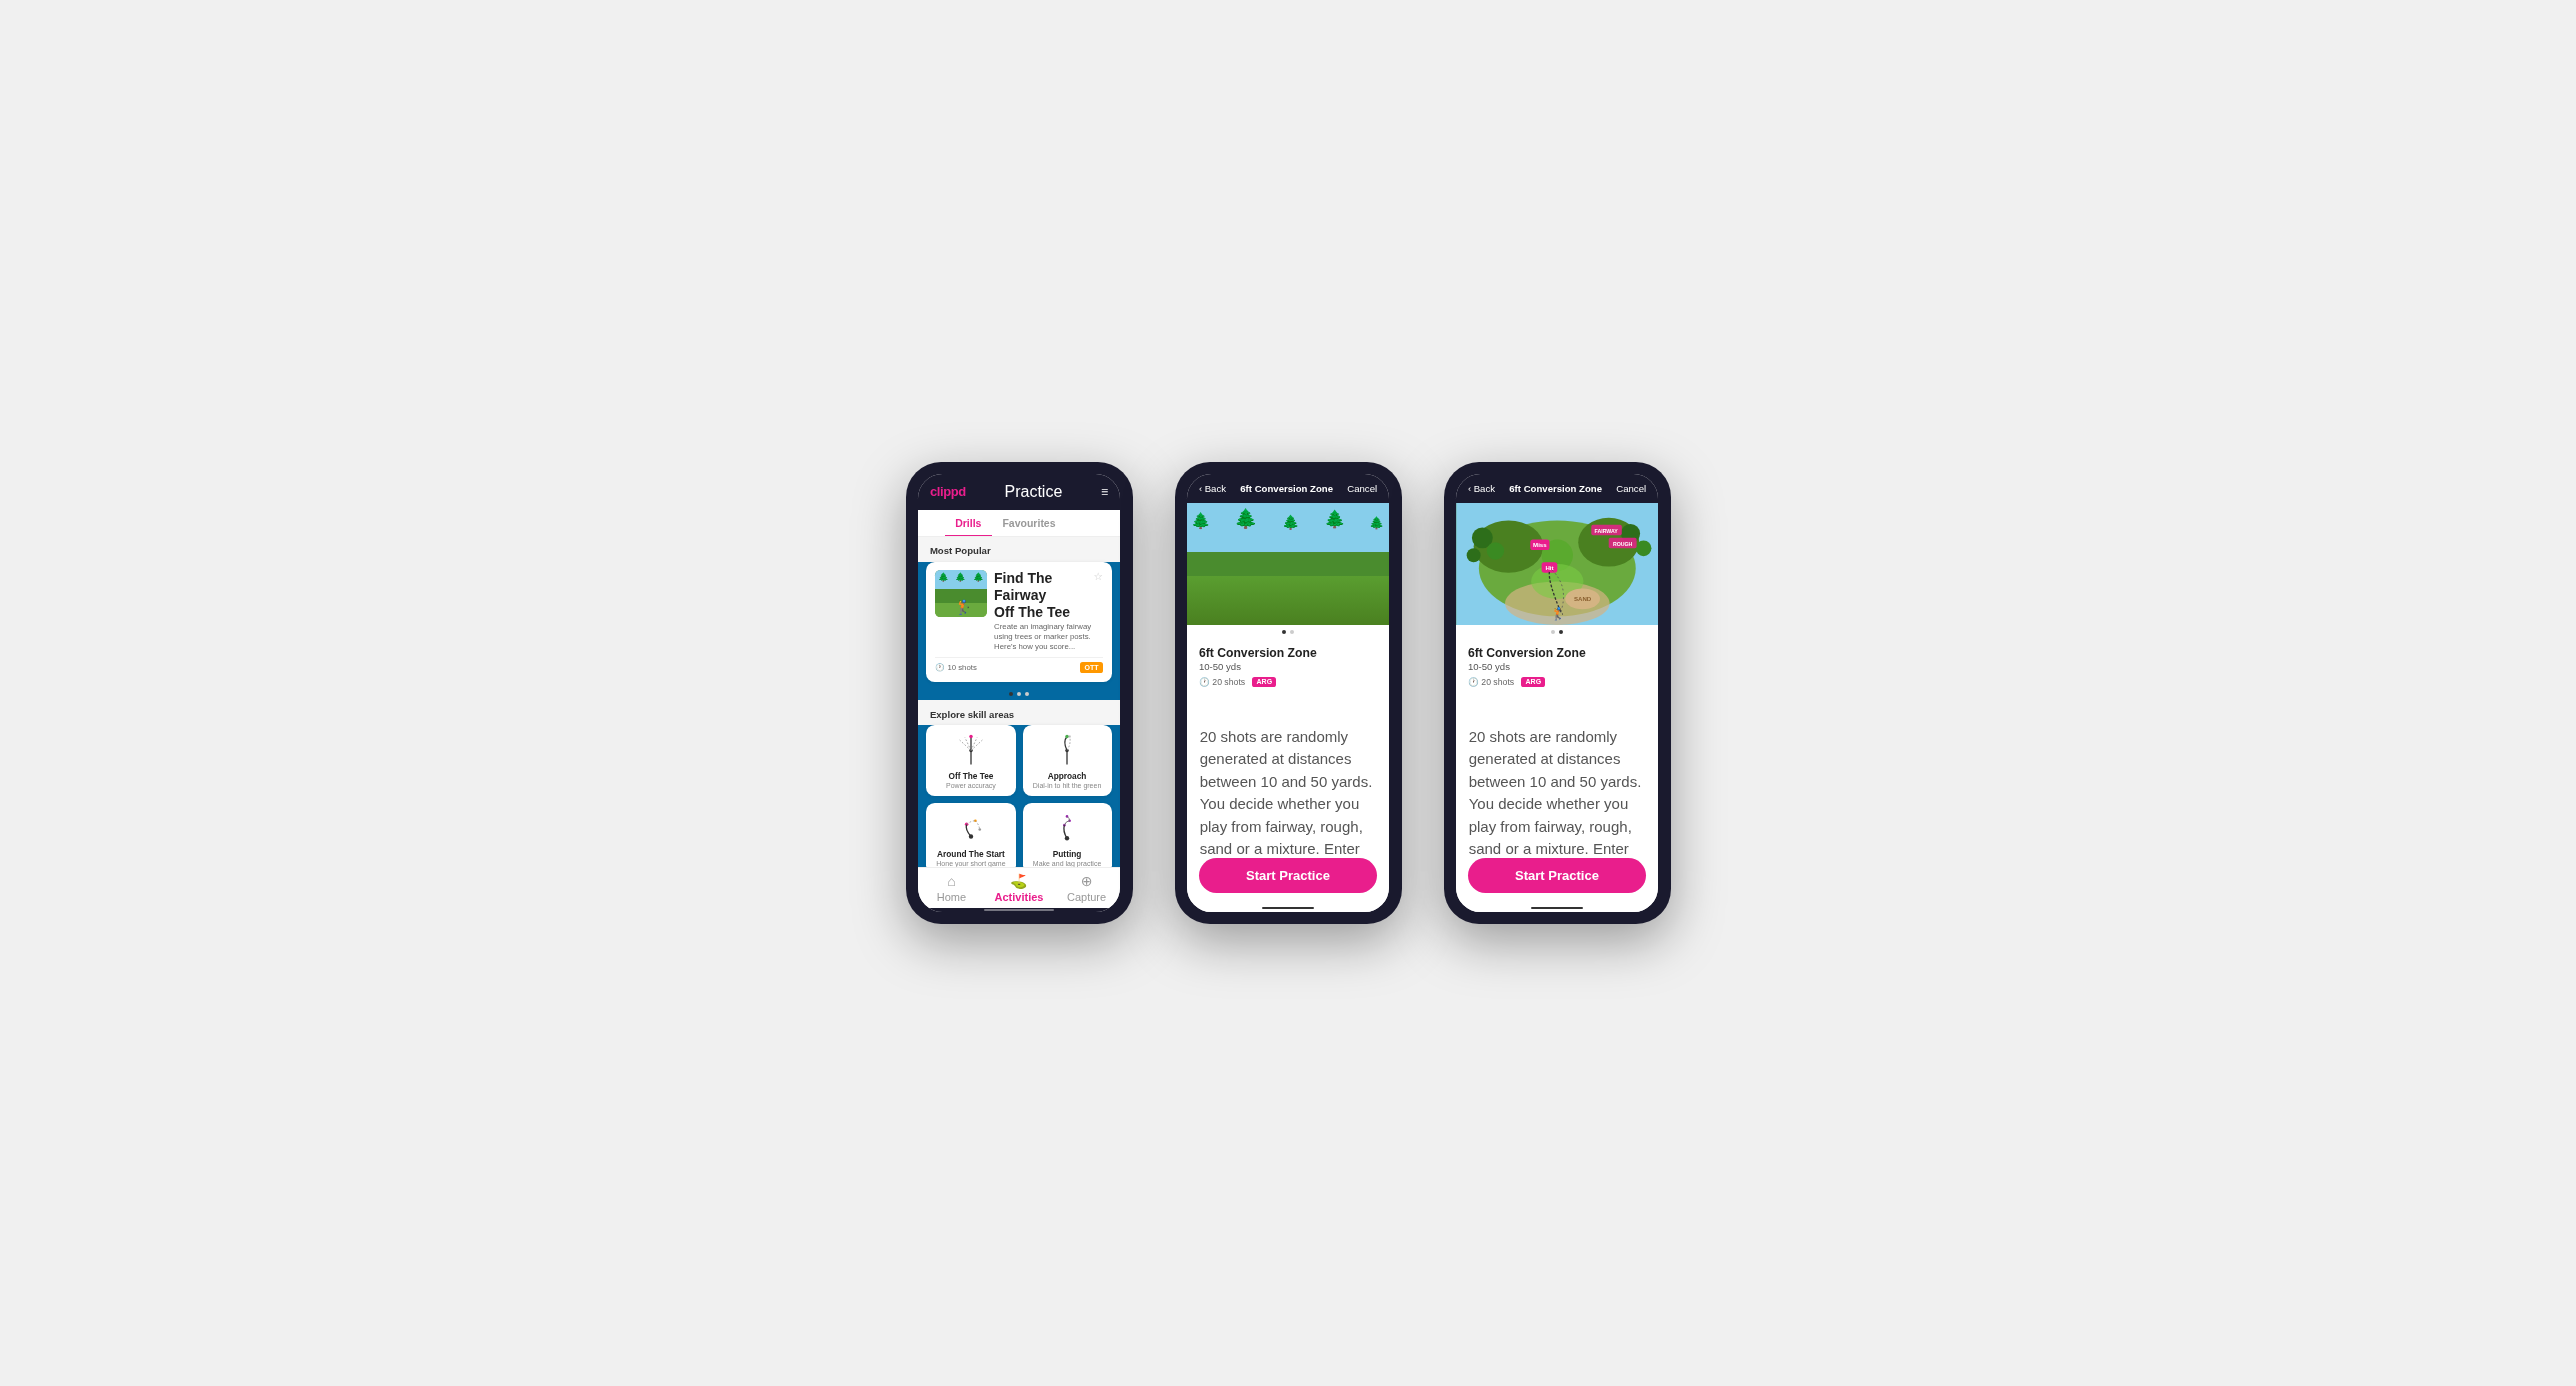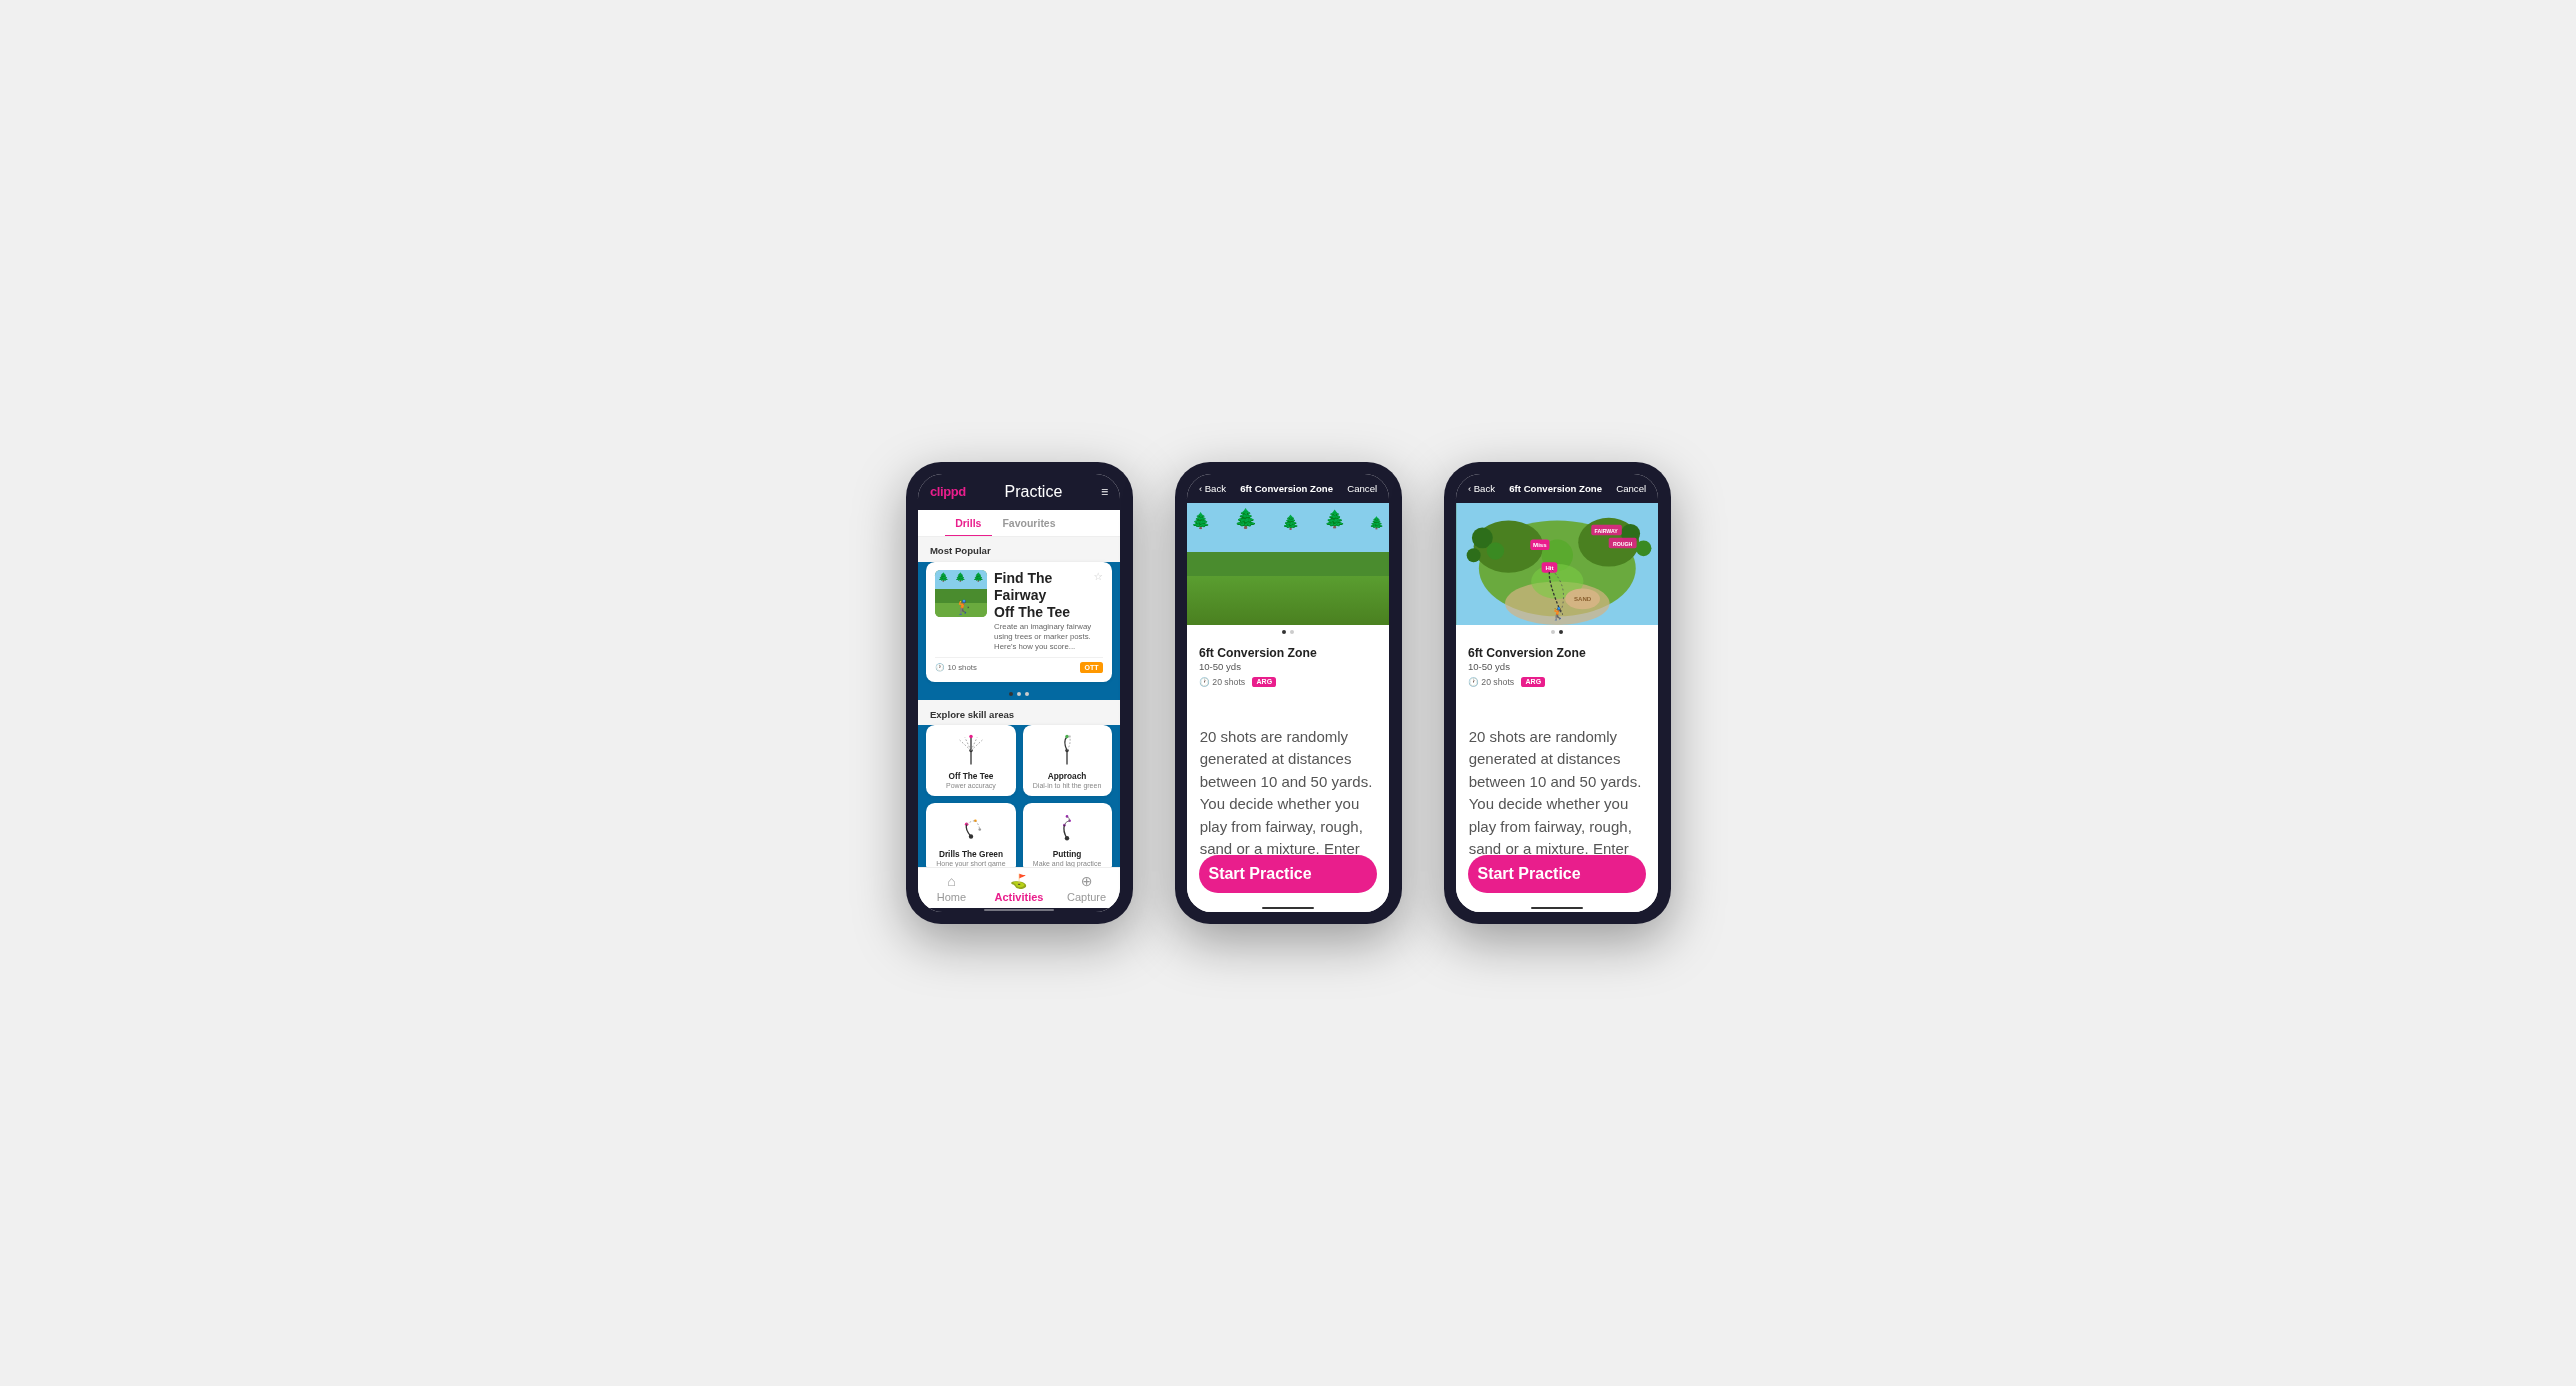--- a/index.html
+++ b/index.html
@@ -462,7 +462,7 @@
                 <path d="M30,10 Q34,14 35,20" stroke="#999" stroke-width="1" fill="none" stroke-dasharray="2,2"></path>
               </svg>
             </div>
-            <div class="skill-name">Drills The Green</div>
+            <div class="skill-name">Around The Start</div>
             <div class="skill-desc">Hone your short game</div>
           </div>
 

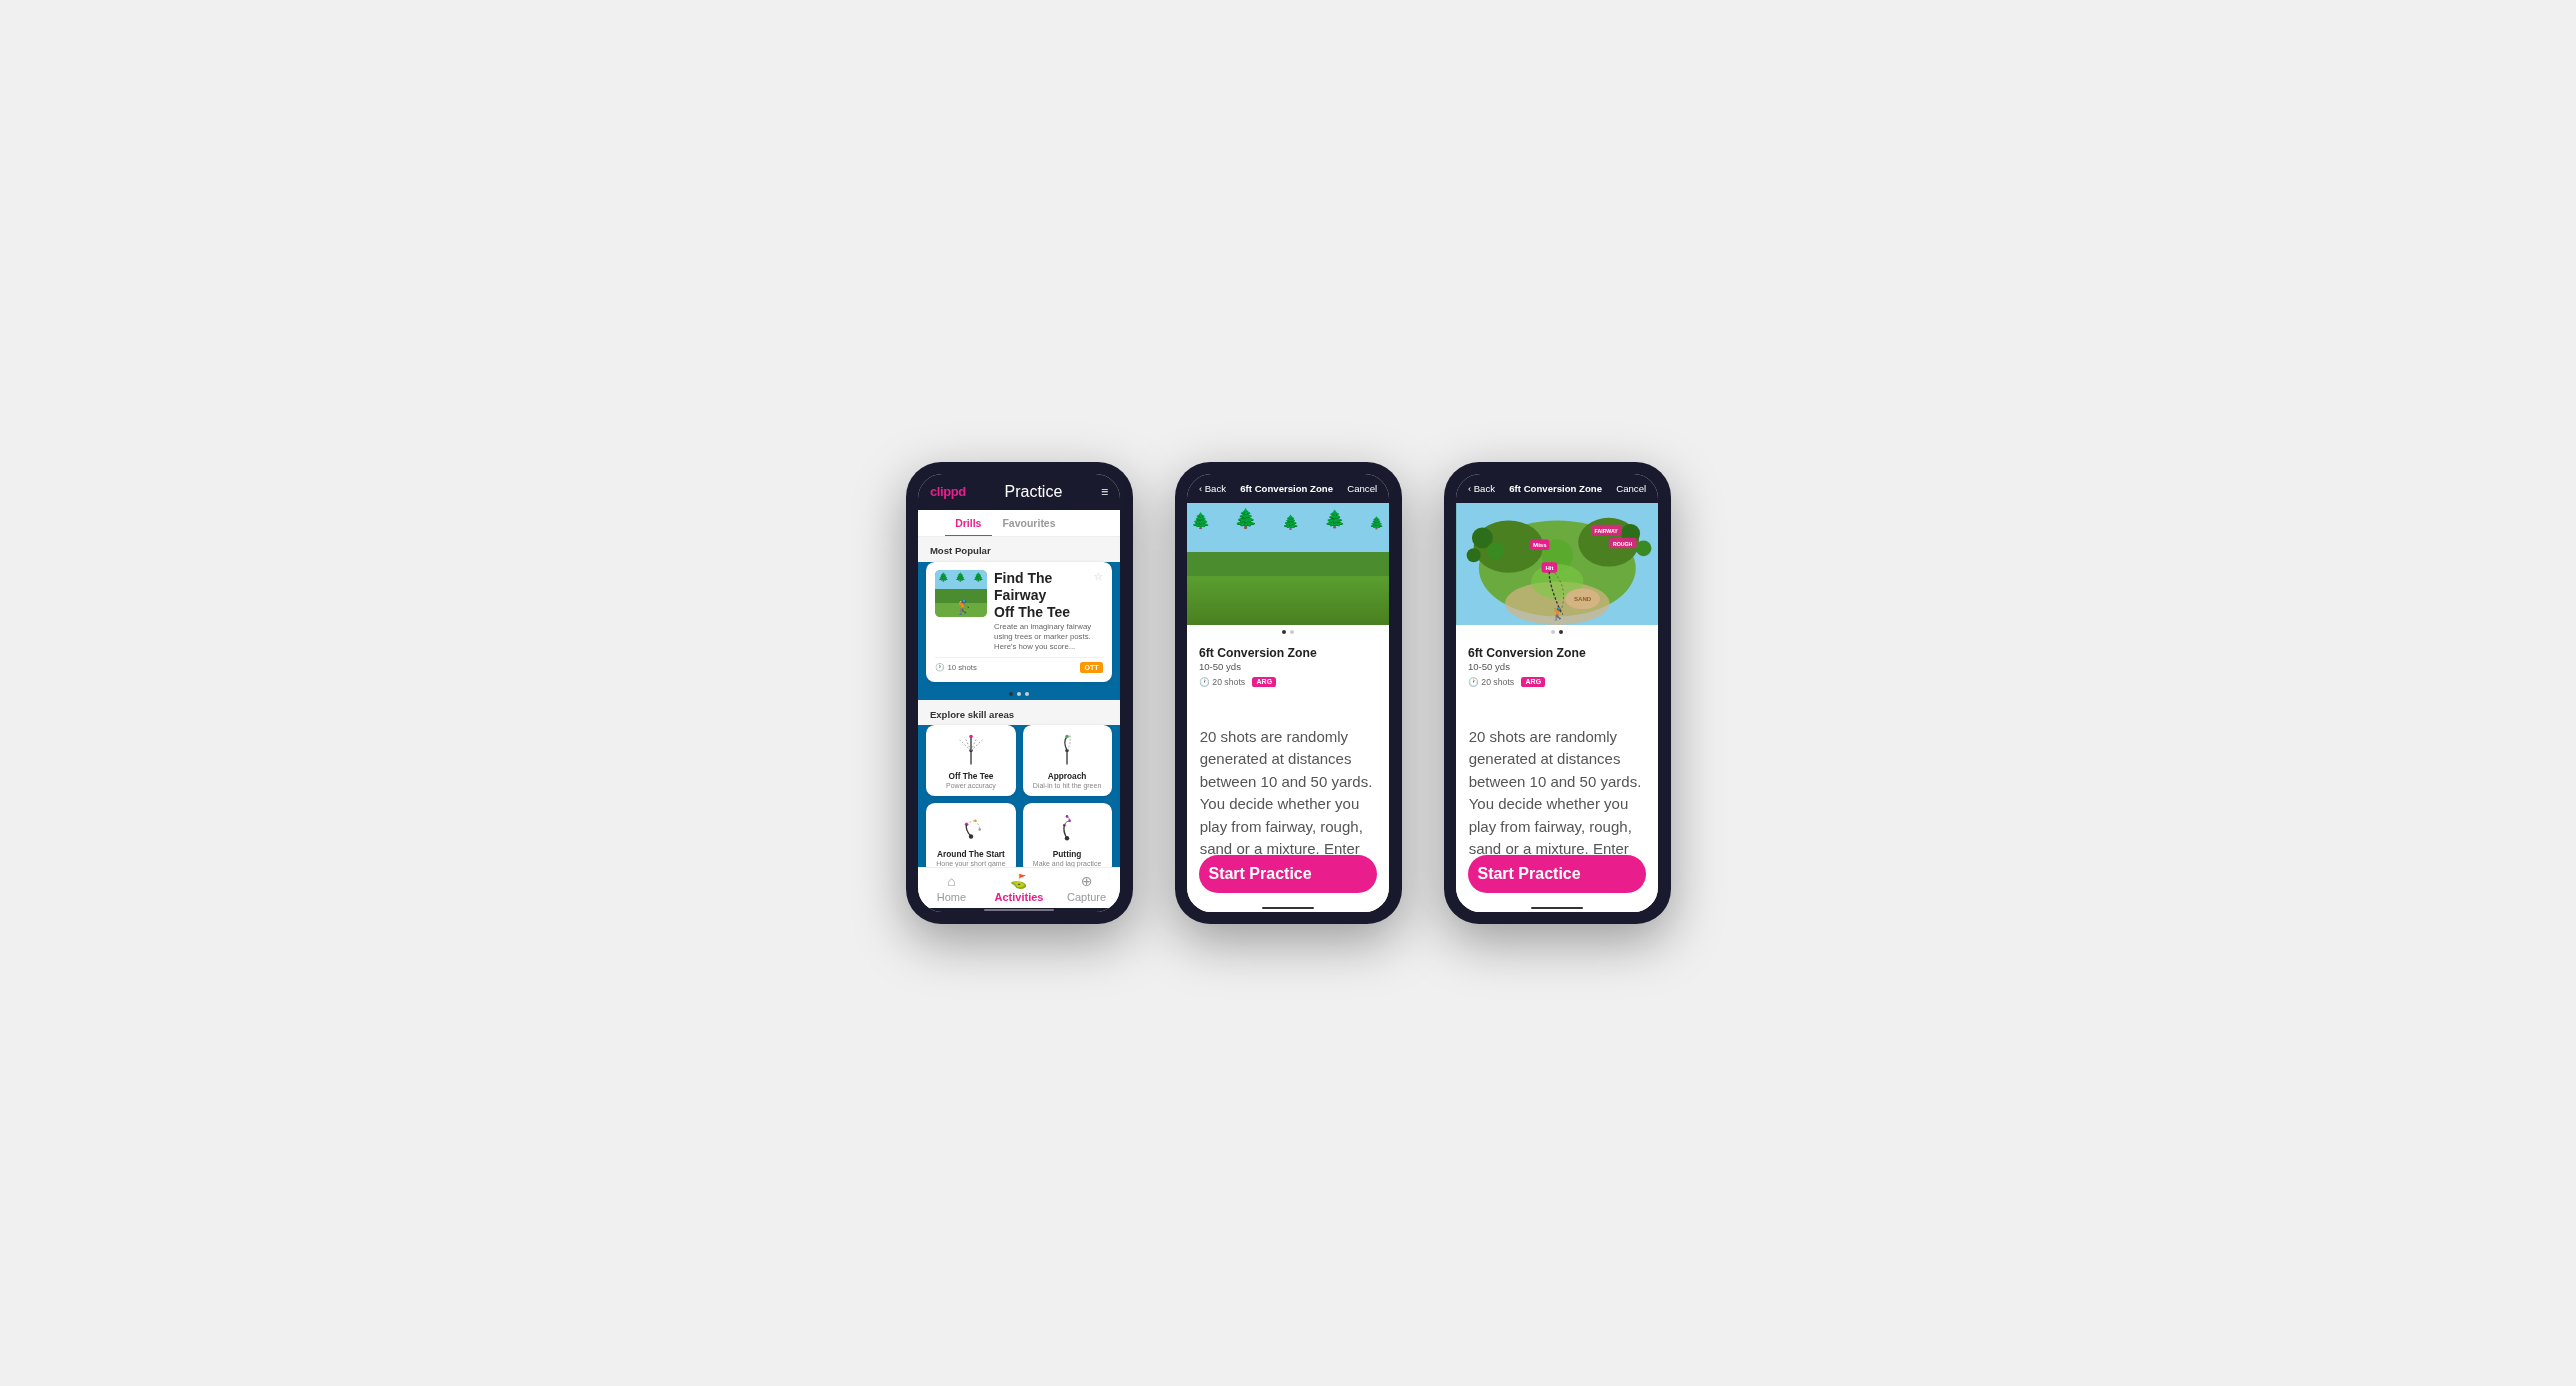--- a/index.html
+++ b/index.html
@@ -328,10 +328,10 @@
       border-radius: 22px;
       padding: 9.6px;
       width: calc(100% - 24.4px);
-      font-size: 16px;
+      font-size: 13px;
       font-weight: 700;
       cursor: pointer;
-      text-align: left;
+      text-align: center;
     }
     .p23-bottom {
       background: #fff;

